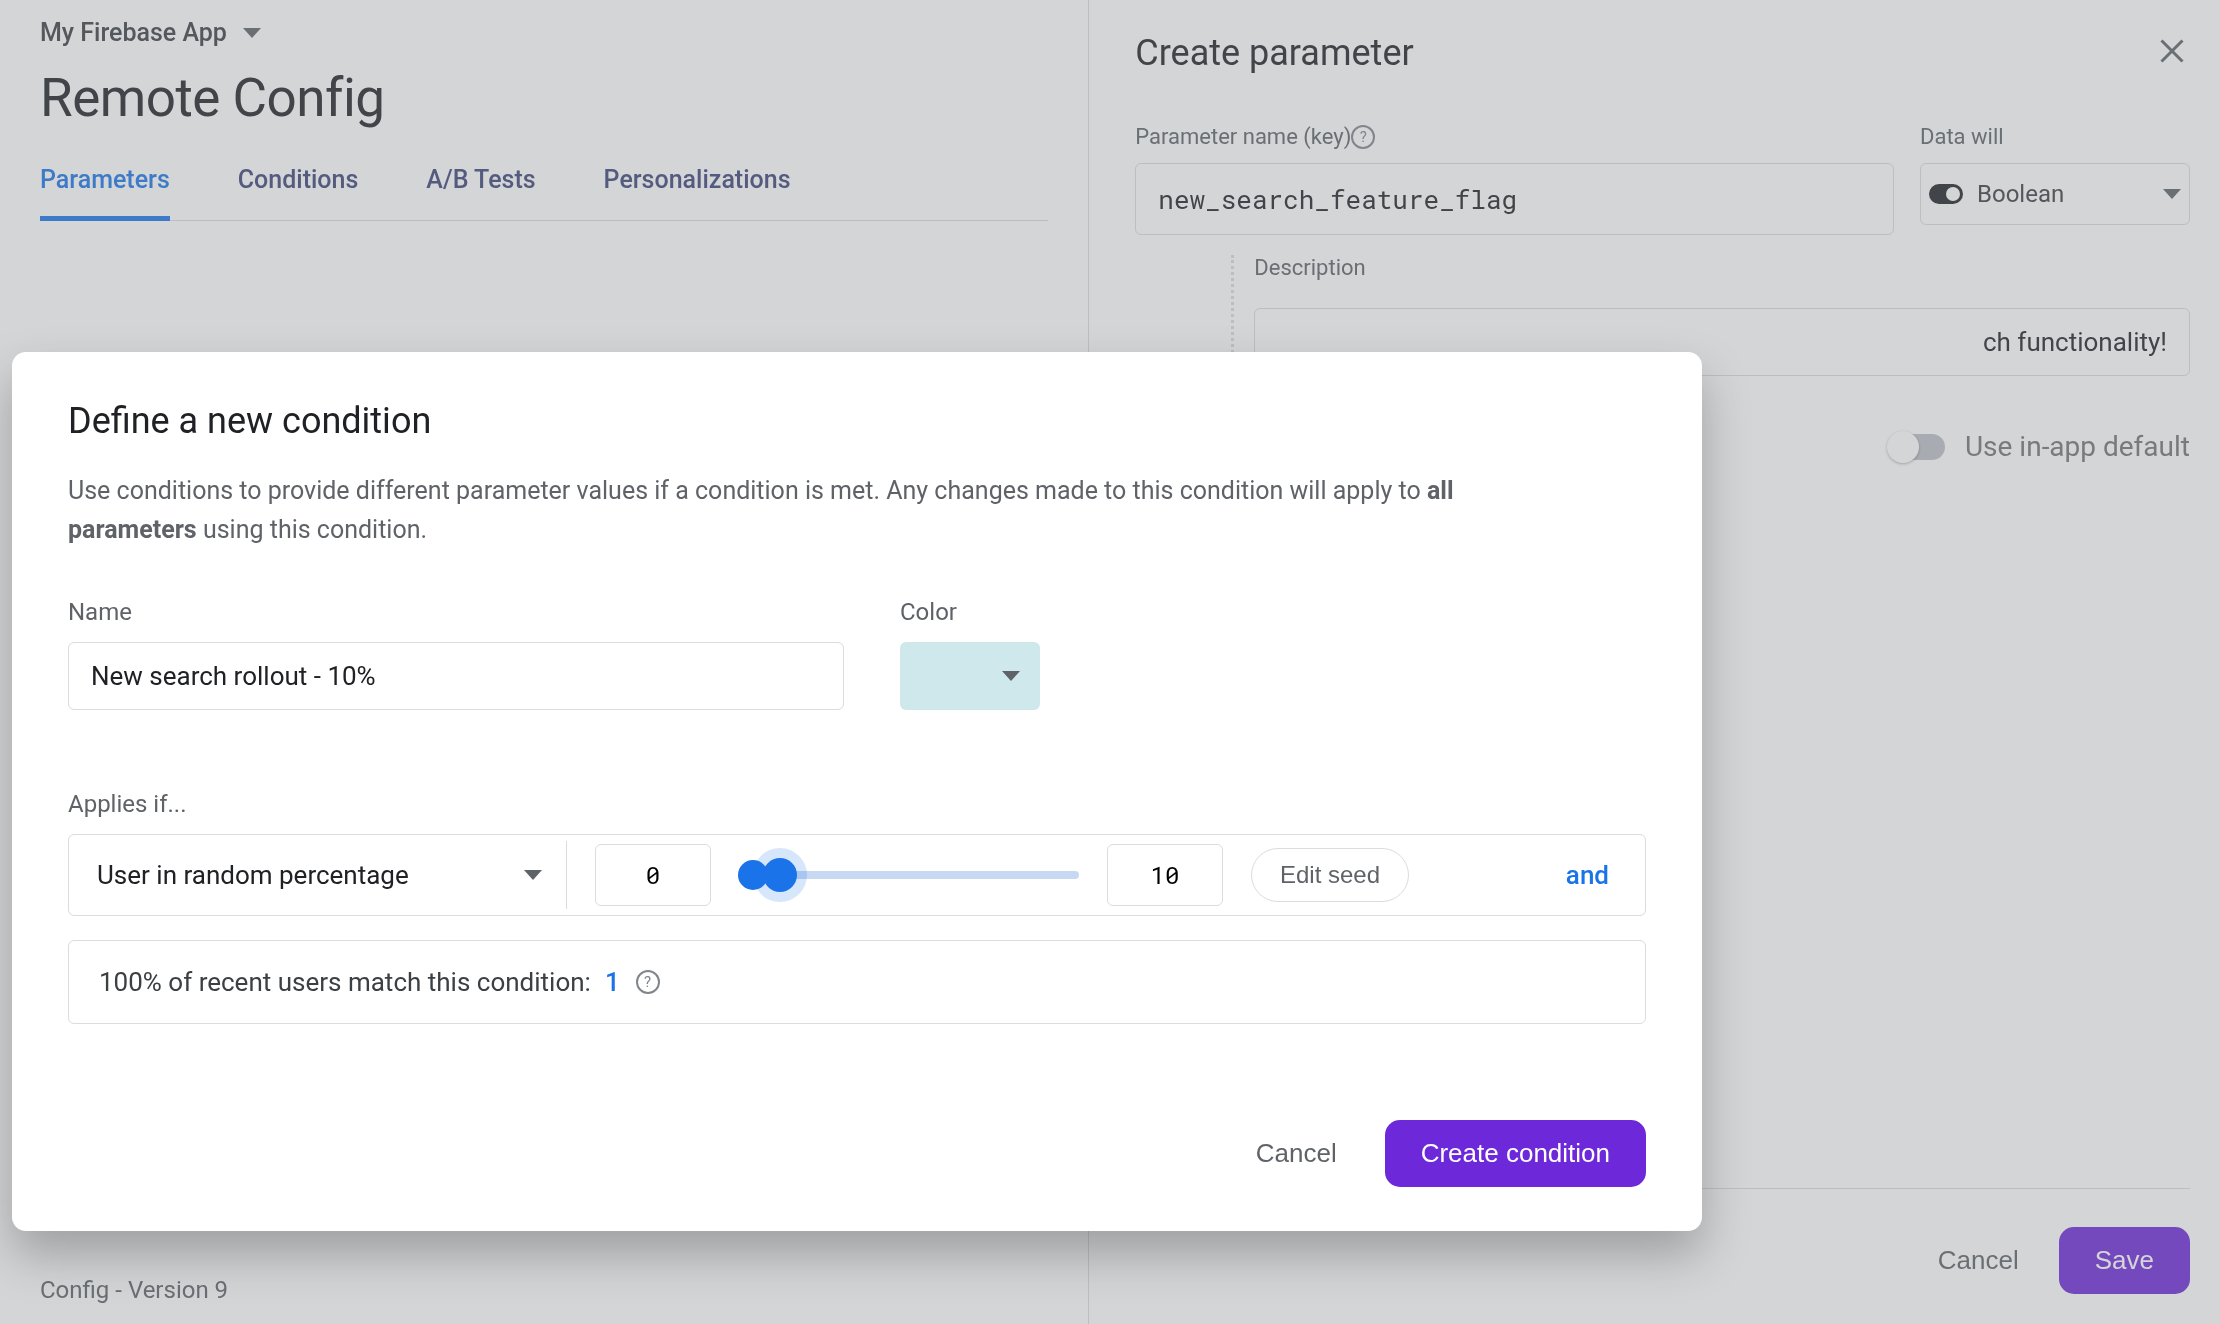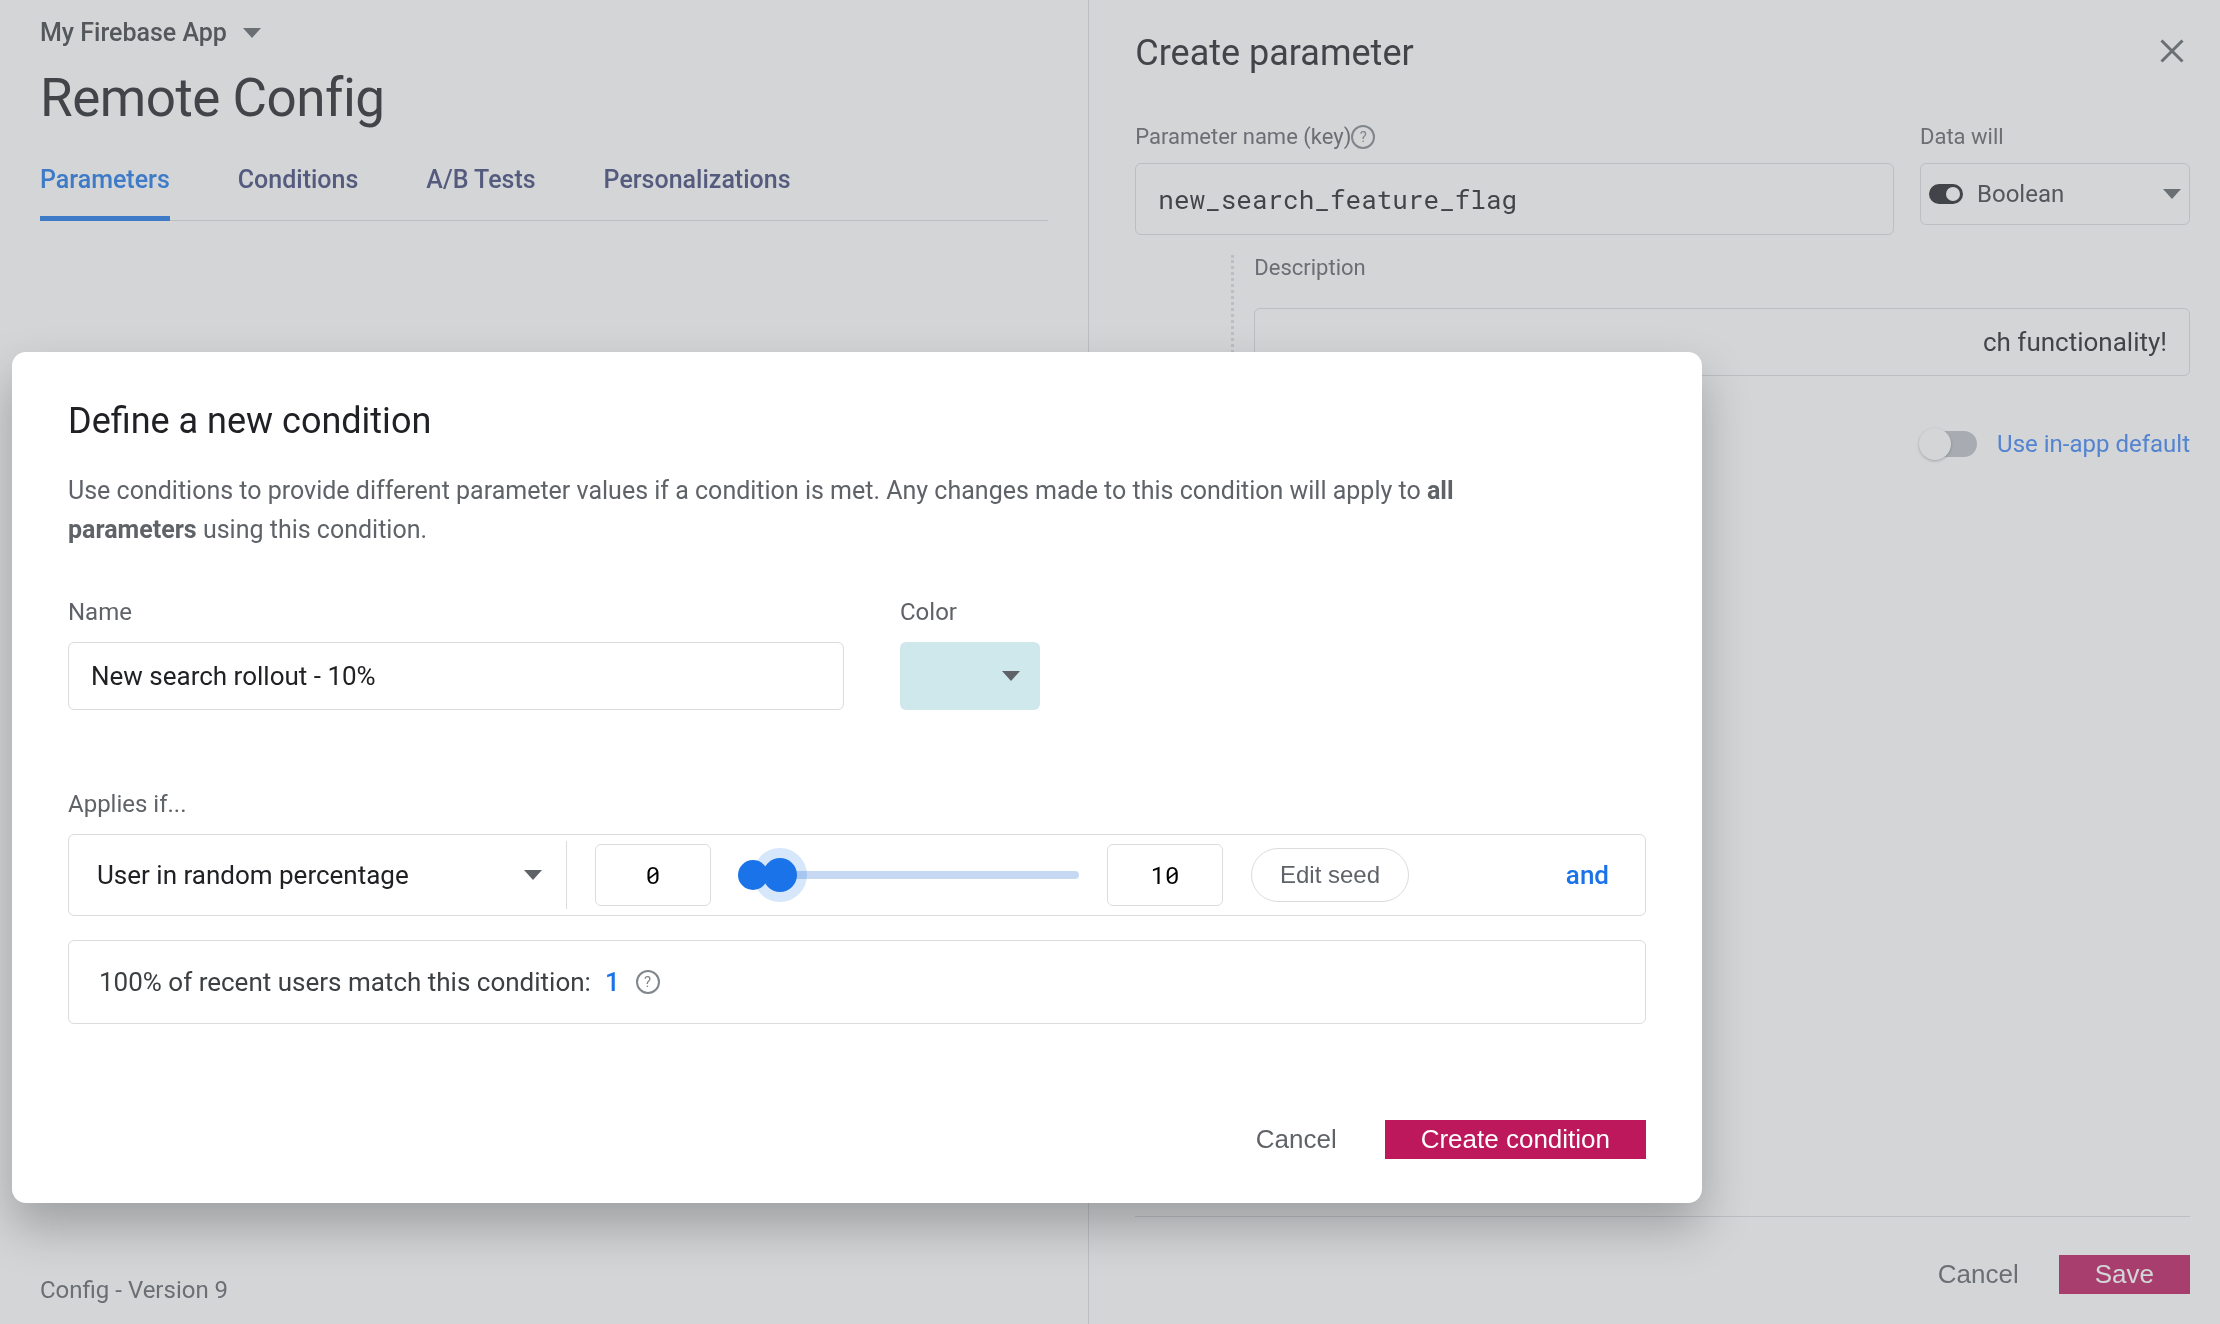--- a/index.html
+++ b/index.html
@@ -48,7 +48,7 @@
   .switch-row { display: flex; justify-content: flex-end; align-items: center; gap: 20px; margin-top: 54px; }
   .switch { width: 56px; height: 26px; background: #bdc1c6; border-radius: 999px; position: relative; }
   .switch::after { content: ''; position: absolute; width: 32px; height: 32px; background: #fff; border-radius: 50%; top: -3px; left: -2px; box-shadow: 0 1px 3px rgba(0,0,0,0.3); }
-  .switch-label { font-size: 24px; color: #3b82f6; }
+  .switch-label { font-size: 28px; color: #737373; }
   .footer-actions {
     margin-top: auto; border-top: 1px solid #dadce0; padding-top: 38px; display: flex; justify-content: flex-end; gap: 40px; align-items: center;
   }

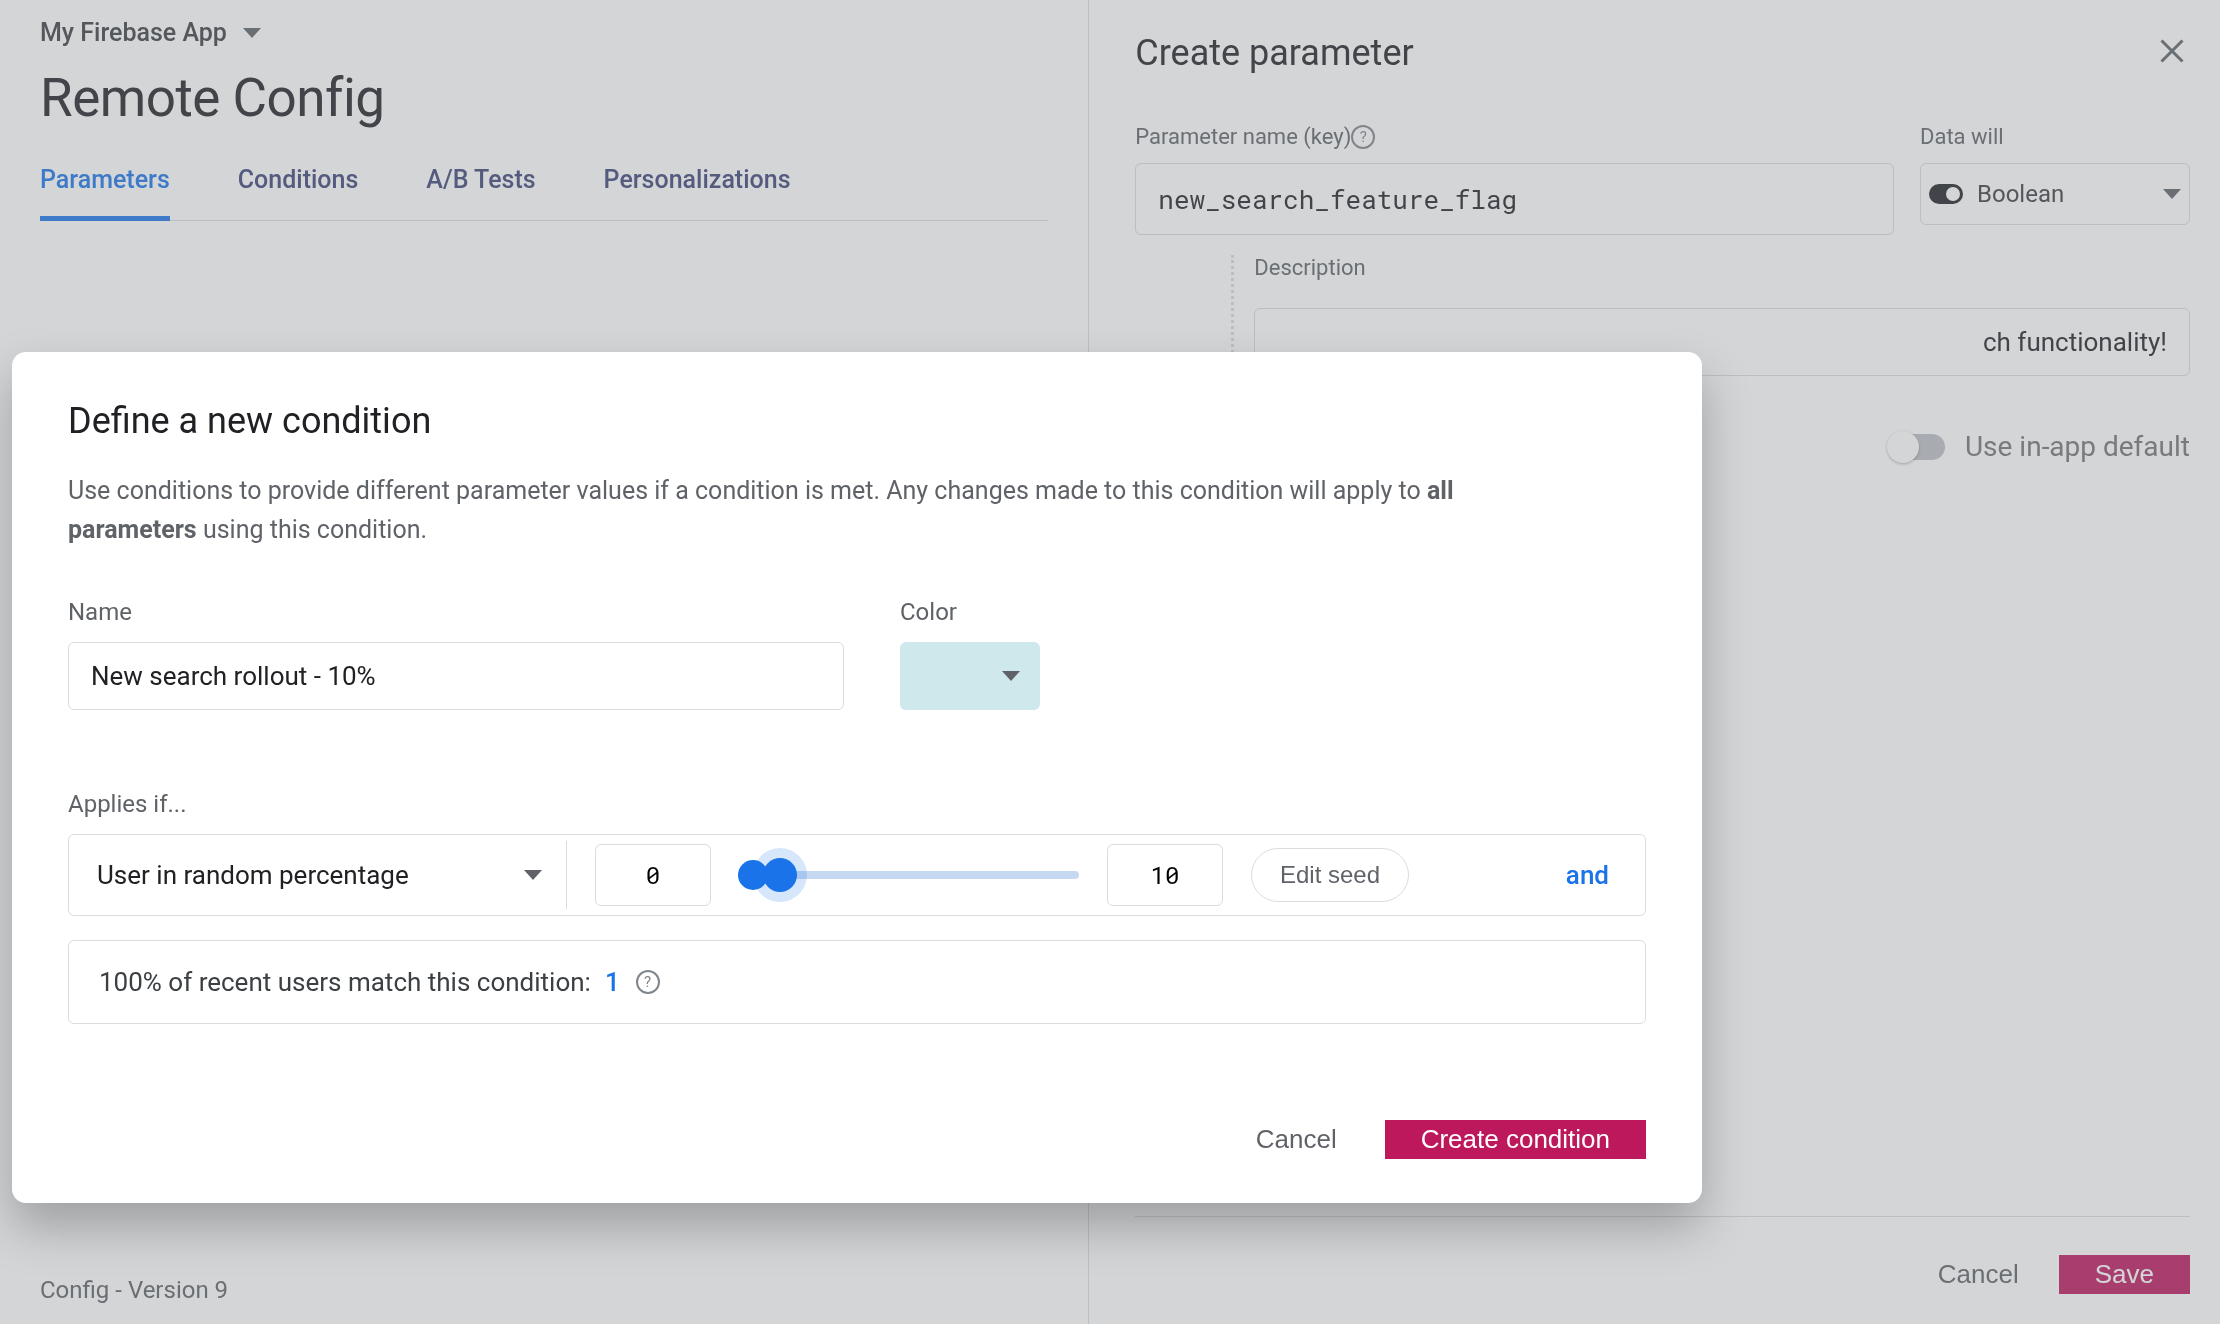--- a/index.html
+++ b/index.html
@@ -53,7 +53,7 @@
     margin-top: auto; border-top: 1px solid #dadce0; padding-top: 38px; display: flex; justify-content: flex-end; gap: 40px; align-items: center;
   }
   .btn-text { font-size: 26px; font-weight: 500; color: #5f6368; background: none; border: none; }
-  .btn-primary { font-size: 26px; font-weight: 500; color: #fff; background: #be185d; border: none; border-radius: 0; padding: 4px 36px; }
+  .btn-primary { font-size: 26px; font-weight: 500; color: #fff; background: #6d28d9; border: none; border-radius: 15px; padding: 18px 36px; }
 
   
   .overlay-shade {

